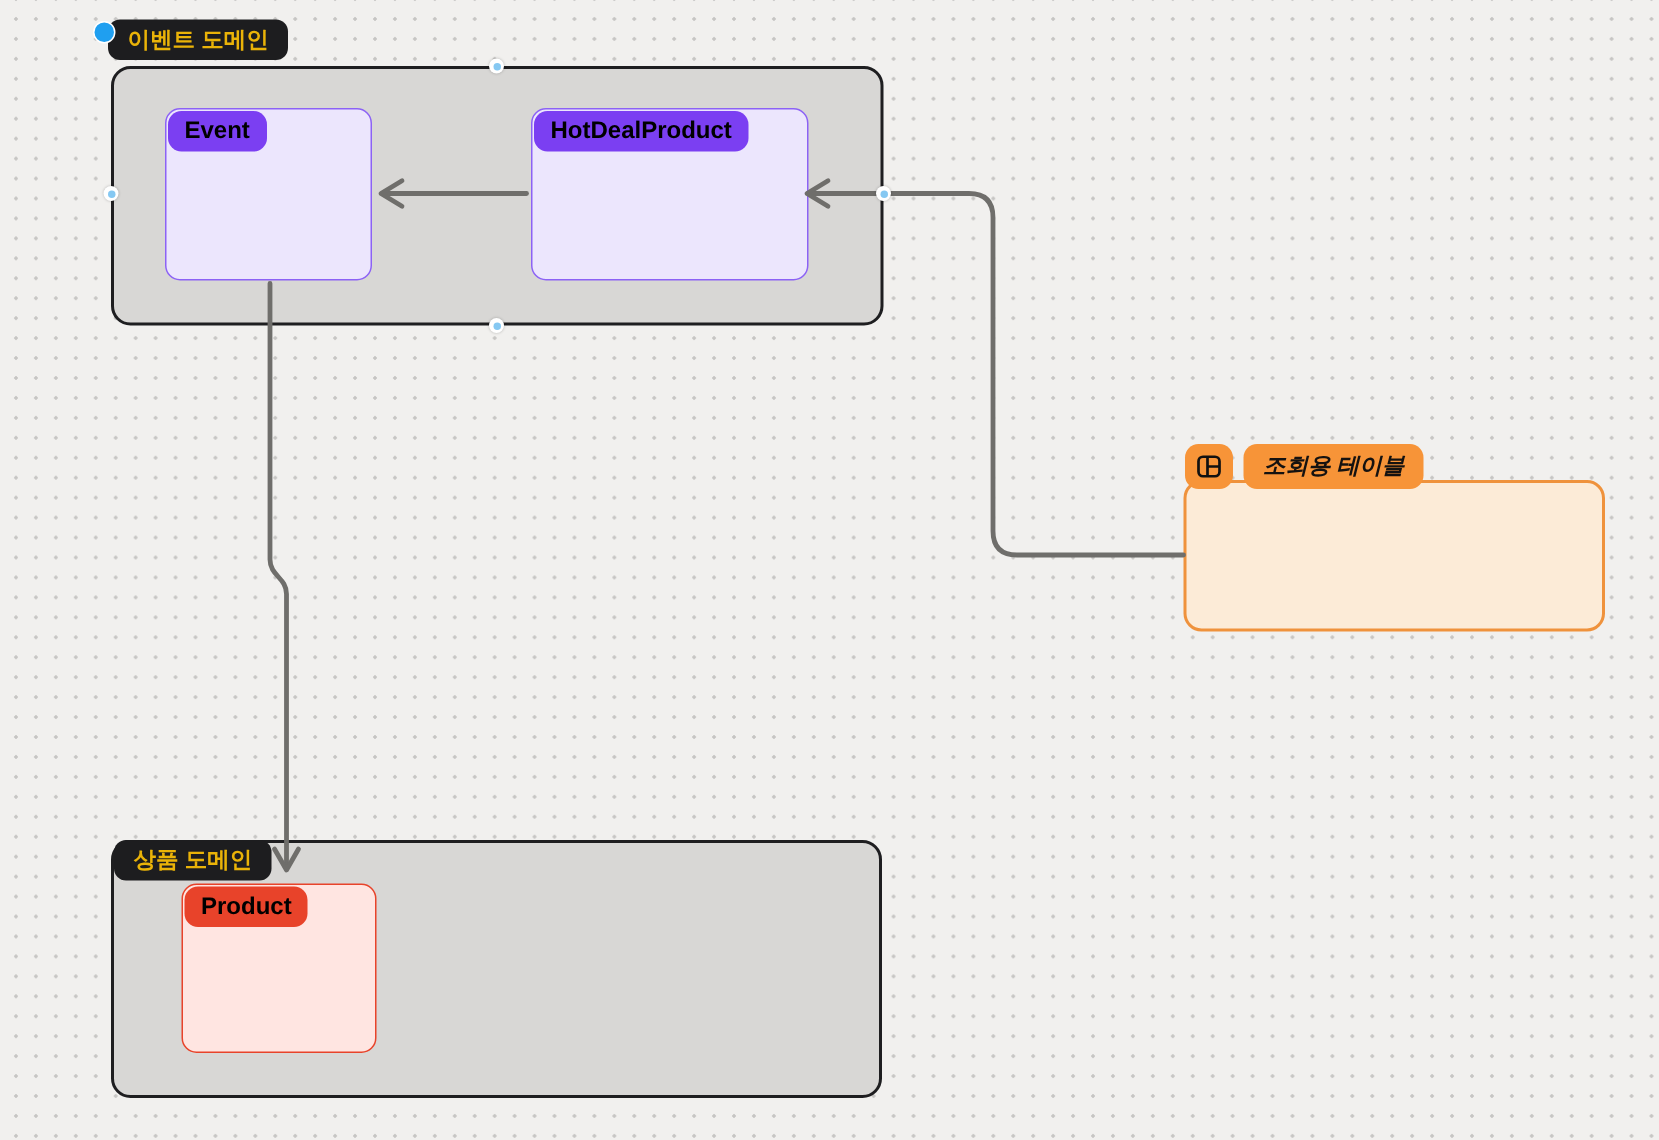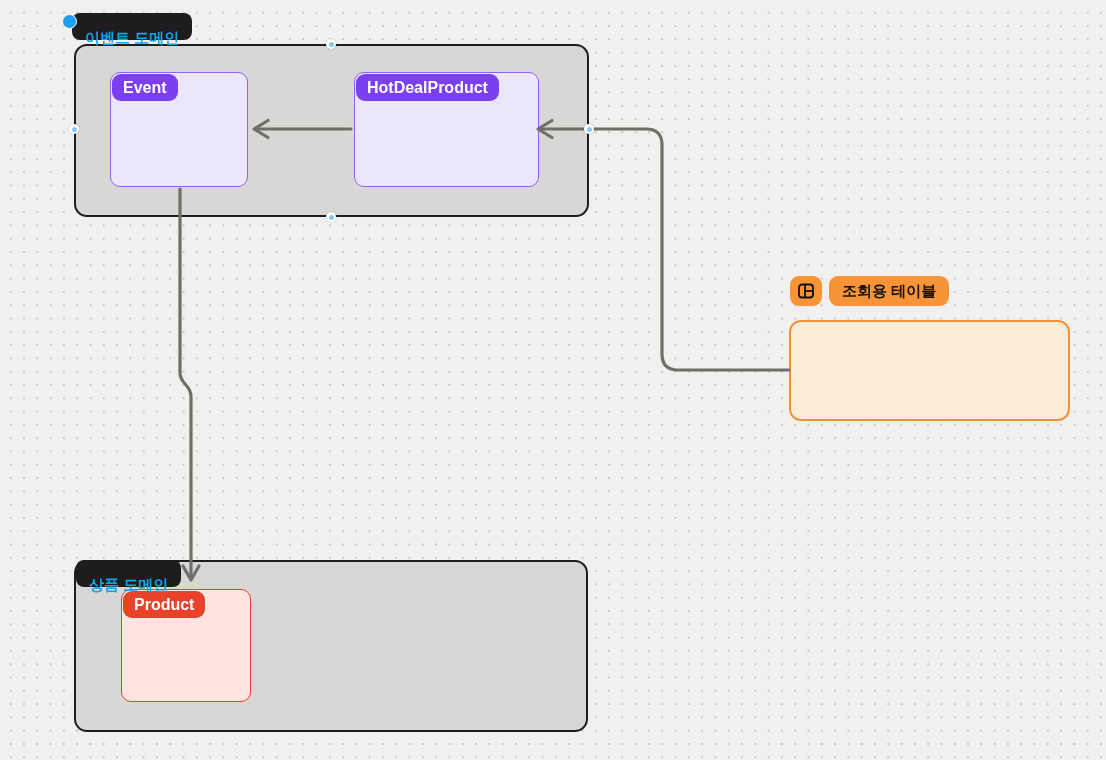--- a/index.html
+++ b/index.html
@@ -33,8 +33,8 @@
   .node-pill.purple-pill{background:#7b3ff2;}
   .node-pill.red-pill{background:#e8432a;}
   .domain-label{
-    position:absolute;background:#1d1d1f;color:#0ea5e9;font-size:15px;font-weight:700;
-    height:27px;line-height:27px;padding:11px 13px;border-radius:8px;white-space:nowrap;
+    position:absolute;background:#1d1d1f;color:#eab308;font-size:15px;font-weight:700;
+    height:27px;line-height:27px;padding:0 13px;border-radius:8px;white-space:nowrap;
     z-index:50;box-sizing:border-box;
   }
   .domain-label.event-label{left:72px;top:13px;}

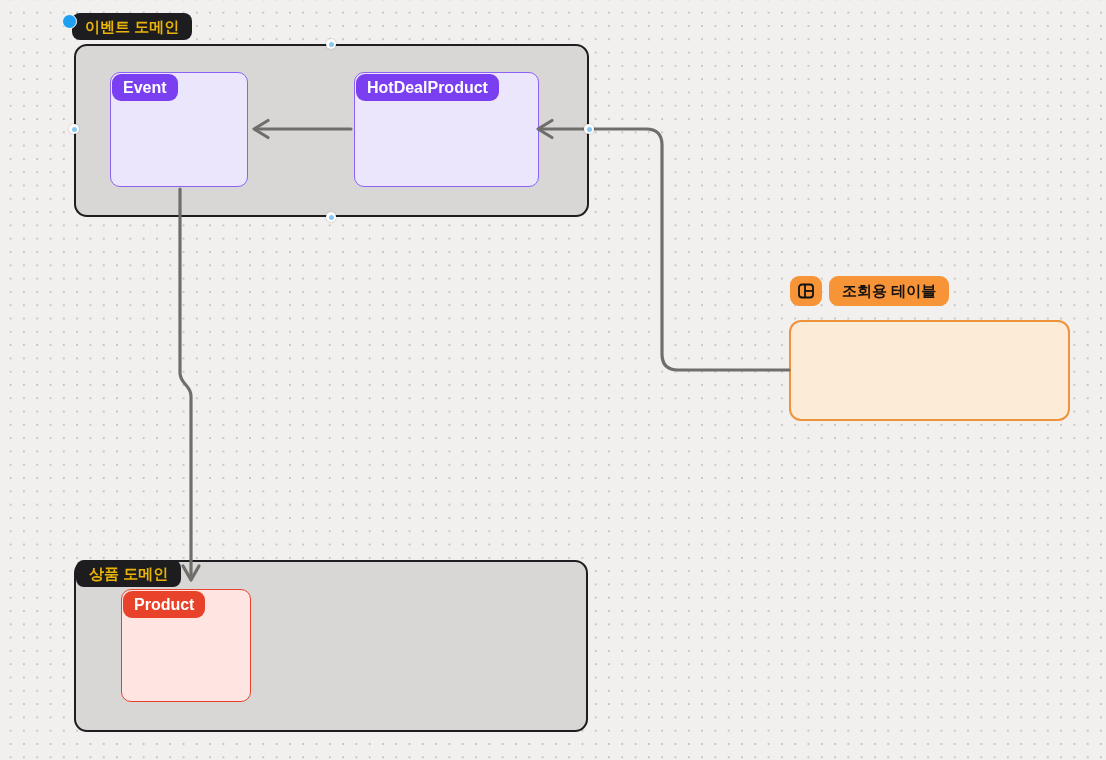--- a/index.html
+++ b/index.html
@@ -27,7 +27,7 @@
   .node.product{left:121px;top:589px;width:130px;height:113px;}
   .node-pill{
     position:absolute;left:1px;top:1px;height:27px;line-height:27px;
-    padding:0 11px;border-radius:9px;color:#ffffff;font-size:16px;font-weight:700;
+    padding:0 11px;border-radius:9px;color:#000000;font-size:16px;font-weight:700;
     white-space:nowrap;
   }
   .node-pill.purple-pill{background:#7b3ff2;}

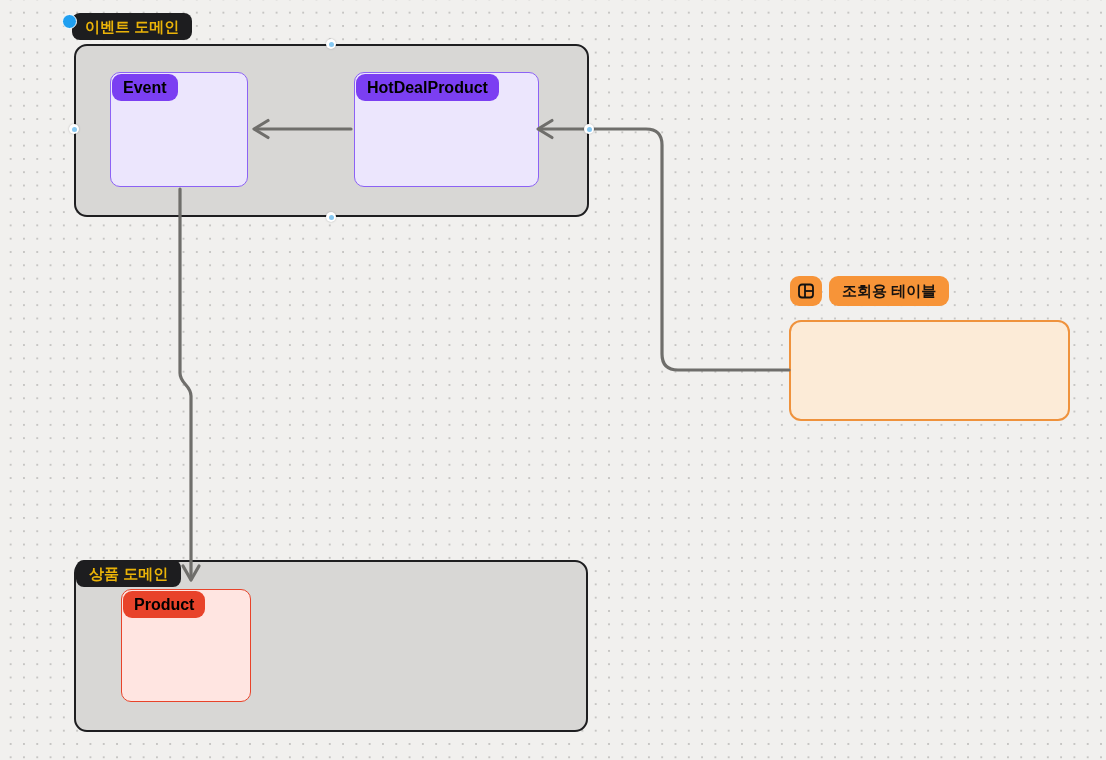--- a/index.html
+++ b/index.html
@@ -44,7 +44,7 @@
     background:#1f9ff0;border:1.5px solid #ffffff;box-sizing:border-box;z-index:60;
   }
   .lookup-label{
-    position:absolute;left:790px;top:276px;display:flex;gap:7px;align-items:center;z-index:50;
+    position:absolute;left:790px;top:296px;display:flex;gap:7px;align-items:center;z-index:50;font-style:italic;
   }
   .lookup-icon-box{
     width:32px;height:30px;background:#f79438;border-radius:9px;

